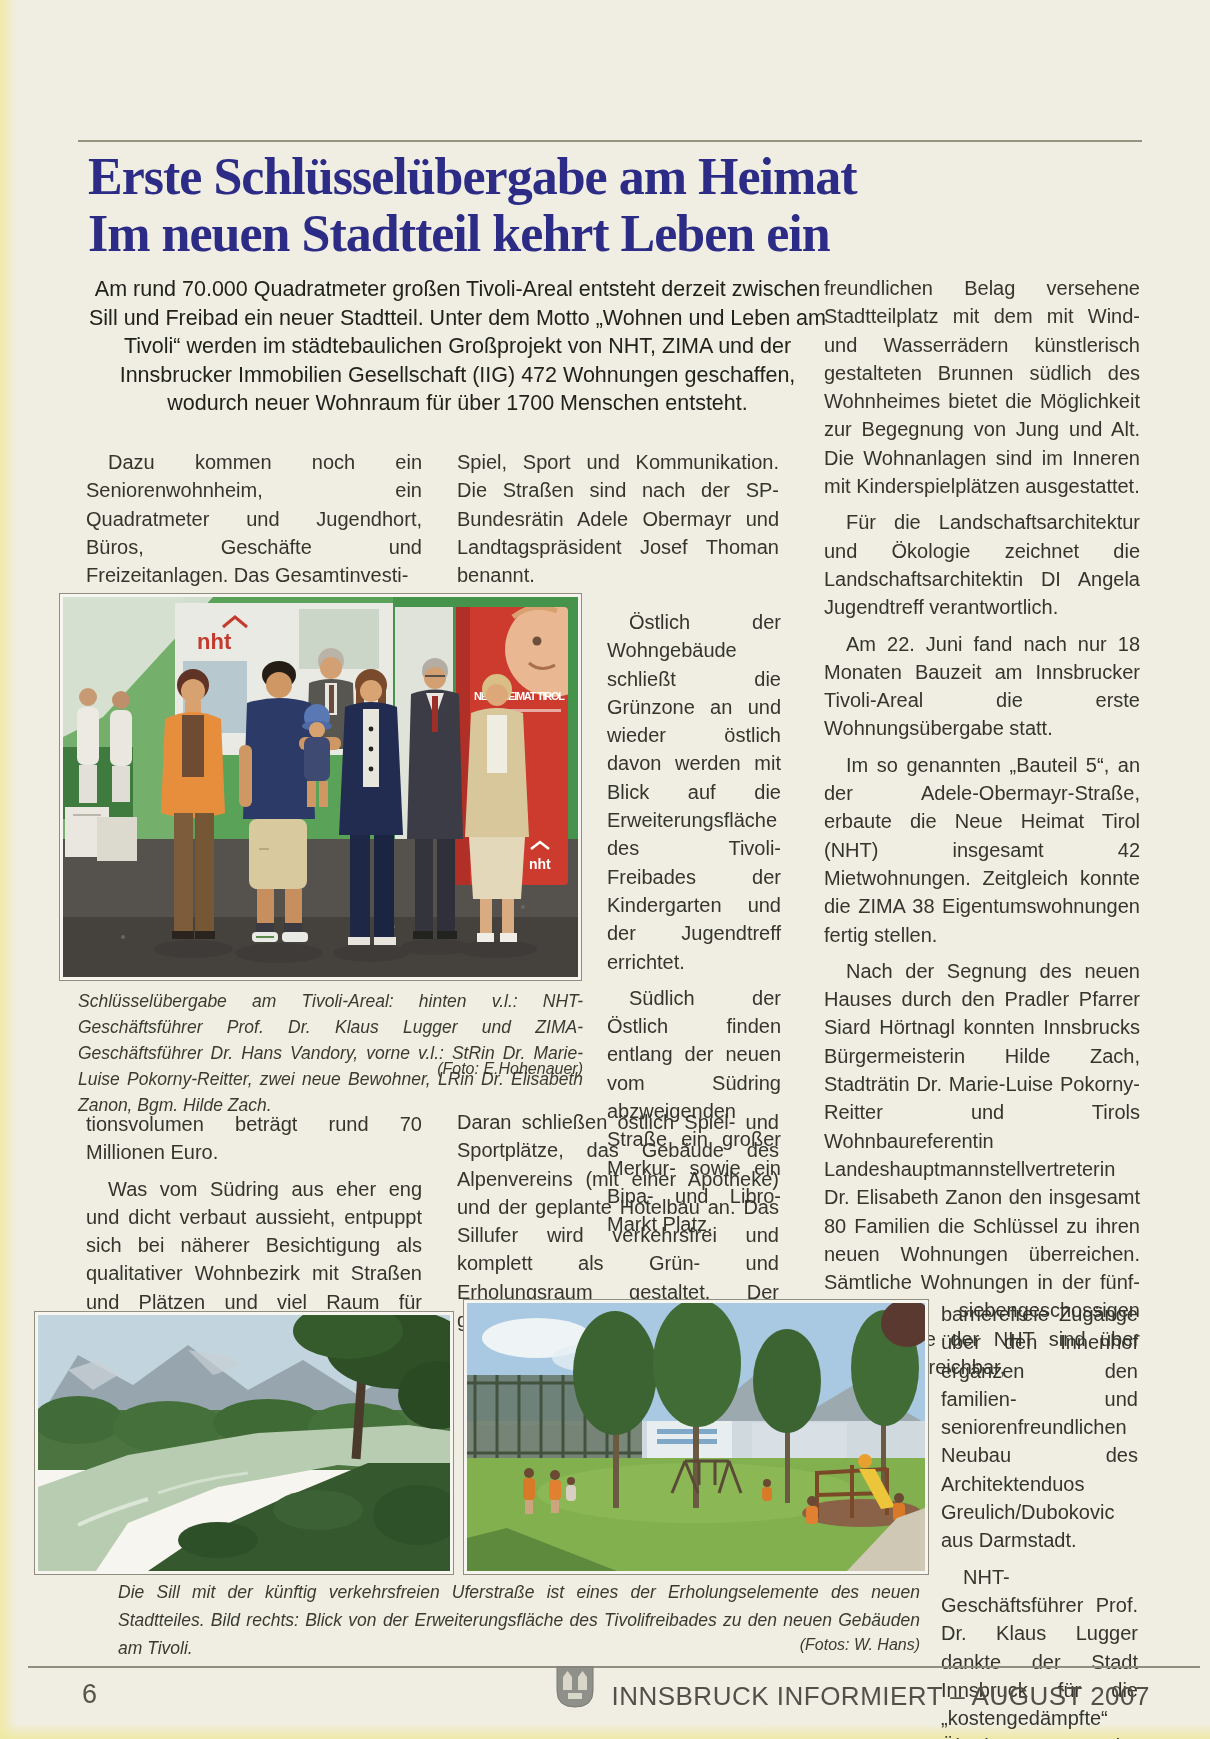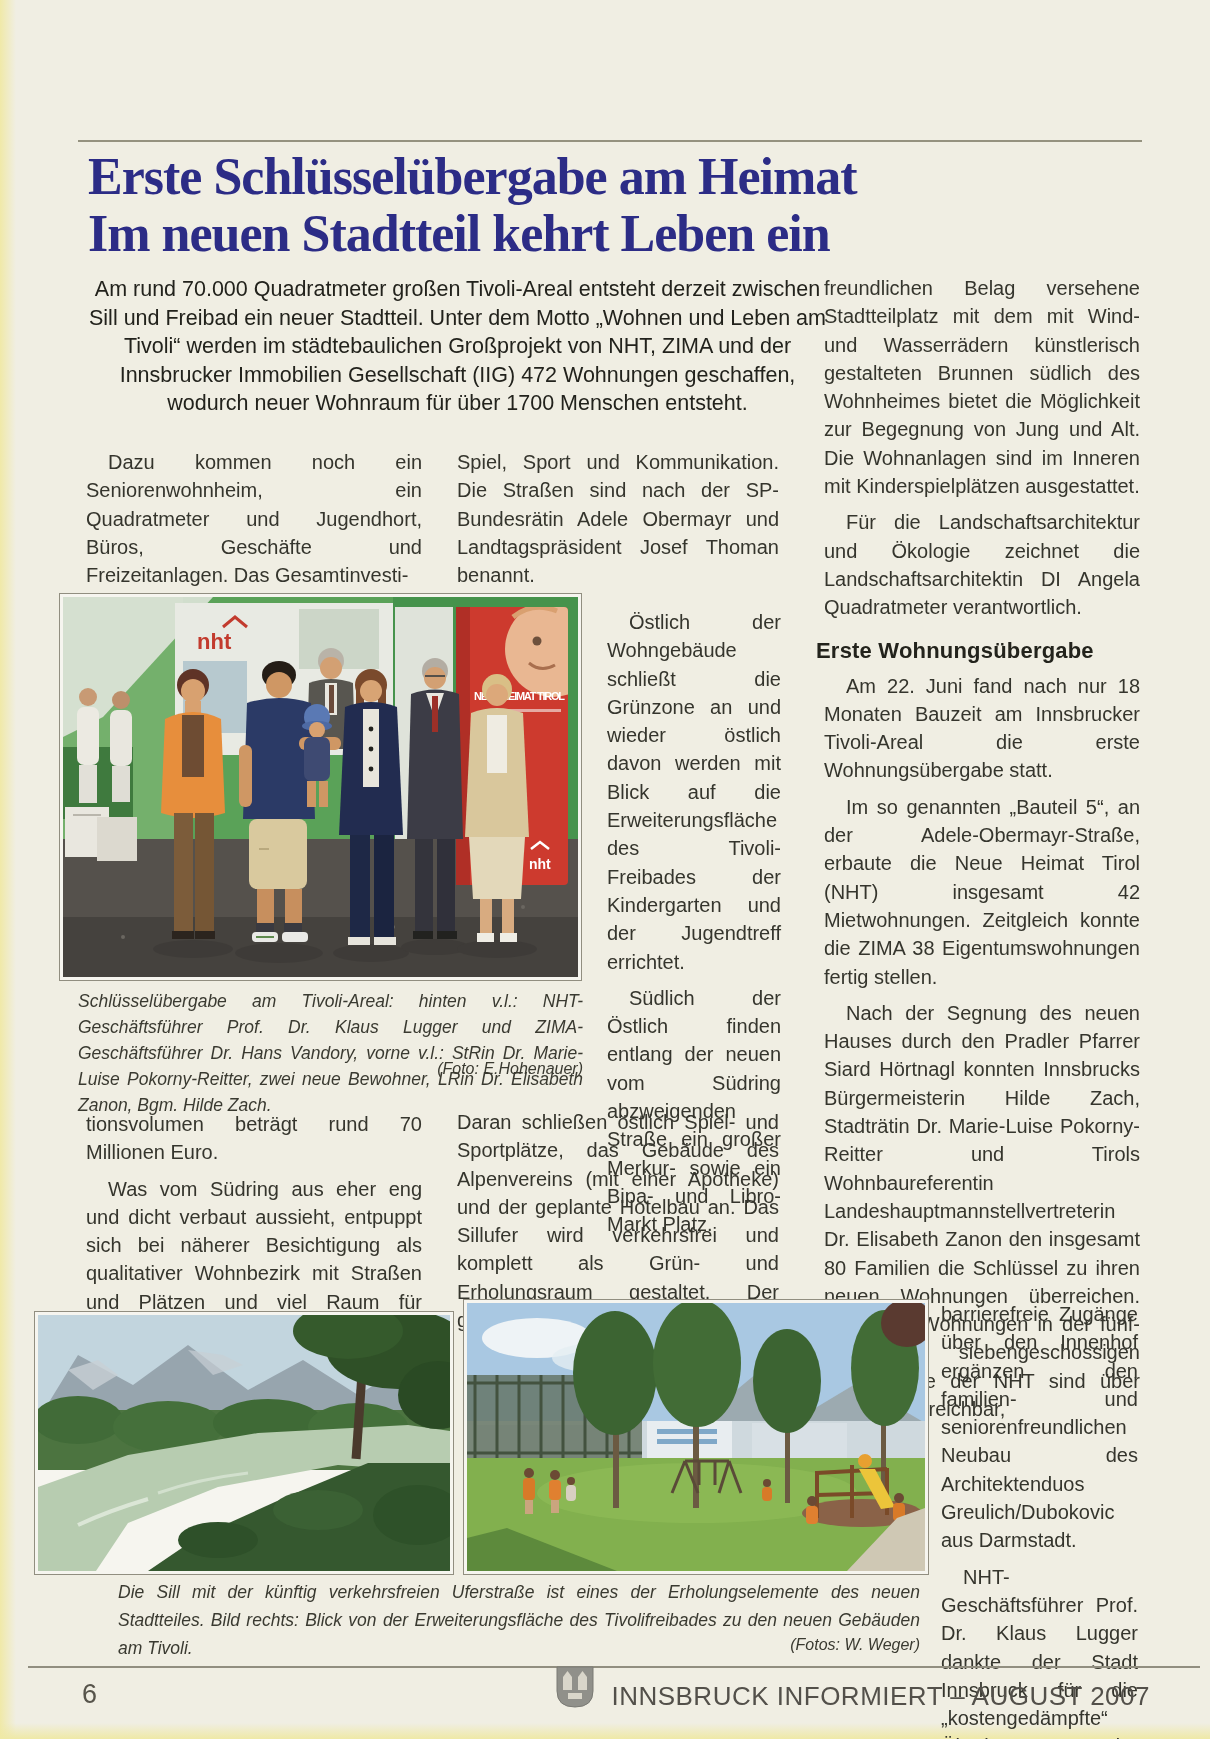--- a/index.html
+++ b/index.html
@@ -266,7 +266,7 @@
 
   <div class="abs col rightcol1">
     <p>freundlichen Belag versehene Stadtteilplatz mit dem mit Wind- und Wasserrädern künstlerisch gestalteten Brunnen südlich des Wohnheimes bietet die Möglichkeit zur Begegnung von Jung und Alt. Die Wohnanlagen sind im Inneren mit Kinderspielplätzen ausgestattet.</p>
-    <p class="indent">Für die Landschaftsarchitektur und Ökologie zeichnet die Landschaftsarchitektin DI Angela Quadratmeter verantwortlich.</p>
+    <p class="indent">Für die Landschaftsarchitektur und Ökologie zeichnet die Landschaftsarchitektin DI Angela Jugendtreff verantwortlich.</p>
     <h2 class="subhead">Erste Wohnungsübergabe</h2>
     <p class="indent">Am 22. Juni fand nach nur 18 Monaten Bauzeit am Innsbrucker Tivoli-Areal die erste Wohnungsübergabe statt.</p>
     <p class="indent">Im so genannten „Bauteil 5“, an der Adele-Obermayr-Straße, erbaute die Neue Heimat Tirol (NHT) insgesamt 42 Mietwohnungen. Zeitgleich konnte die ZIMA 38 Eigentumswohnungen fertig stellen.</p>

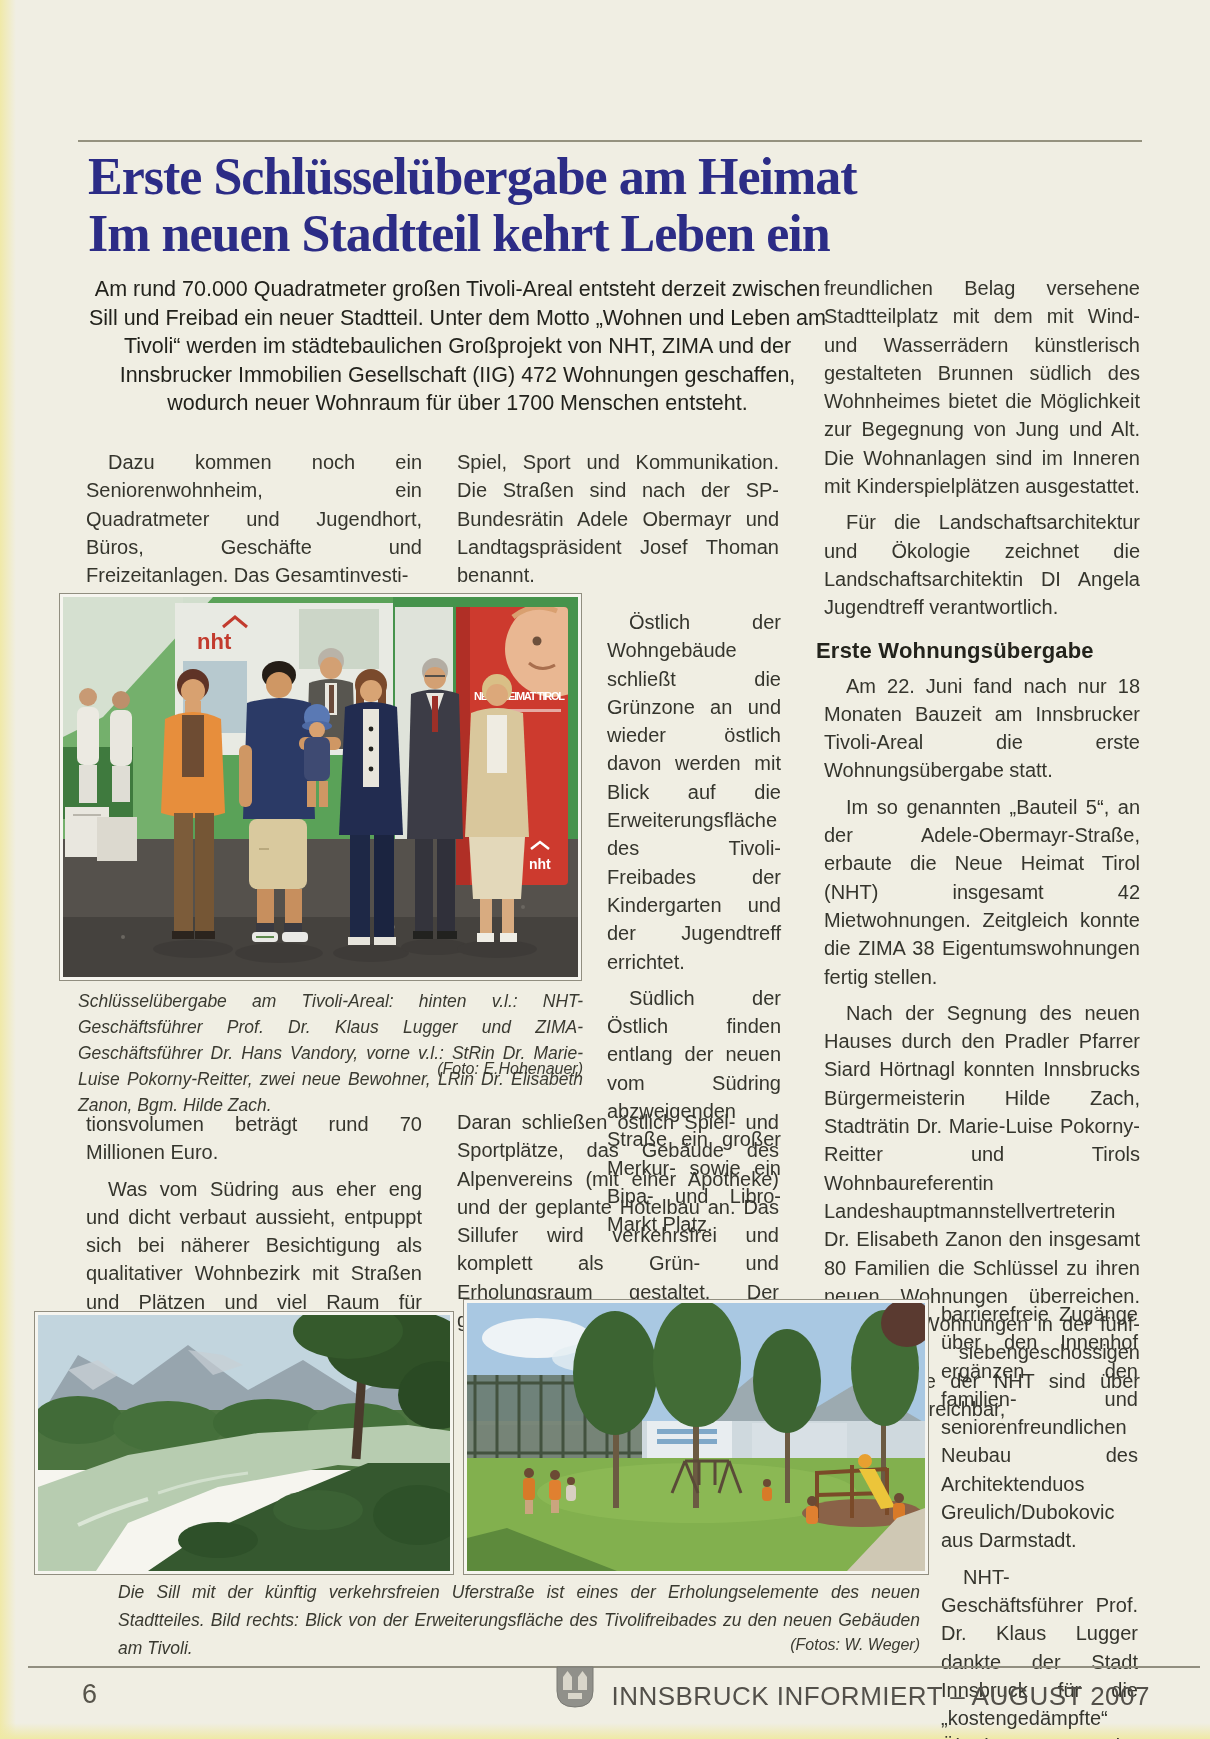--- a/index.html
+++ b/index.html
@@ -267,7 +267,6 @@
   <div class="abs col rightcol1">
     <p>freundlichen Belag versehene Stadtteilplatz mit dem mit Wind- und Wasserrädern künstlerisch gestalteten Brunnen südlich des Wohnheimes bietet die Möglichkeit zur Begegnung von Jung und Alt. Die Wohnanlagen sind im Inneren mit Kinderspielplätzen ausgestattet.</p>
     <p class="indent">Für die Landschaftsarchitektur und Ökologie zeichnet die Landschaftsarchitektin DI Angela Jugendtreff verantwortlich.</p>
-    <h2 class="subhead">Erste Wohnungsübergabe</h2>
     <p class="indent">Am 22. Juni fand nach nur 18 Monaten Bauzeit am Innsbrucker Tivoli-Areal die erste Wohnungsübergabe statt.</p>
     <p class="indent">Im so genannten „Bauteil 5“, an der Adele-Obermayr-Straße, erbaute die Neue Heimat Tirol (NHT) insgesamt 42 Mietwohnungen. Zeitgleich konnte die ZIMA 38 Eigentumswohnungen fertig stellen.</p>
     <p class="indent">Nach der Segnung des neuen Hauses durch den Pradler Pfarrer Siard Hörtnagl konnten Innsbrucks Bürgermeisterin Hilde Zach, Stadträtin Dr. Marie-Luise Pokorny-Reitter und Tirols Wohnbaureferentin Landeshauptmannstellvertreterin Dr. Elisabeth Zanon den insgesamt 80 Familien die Schlüssel zu ihren neuen Wohnungen überreichen. Sämtliche Wohnungen in der fünf- bis siebengeschossigen Wohnanlage der NHT sind über einen Lift erreichbar,</p>

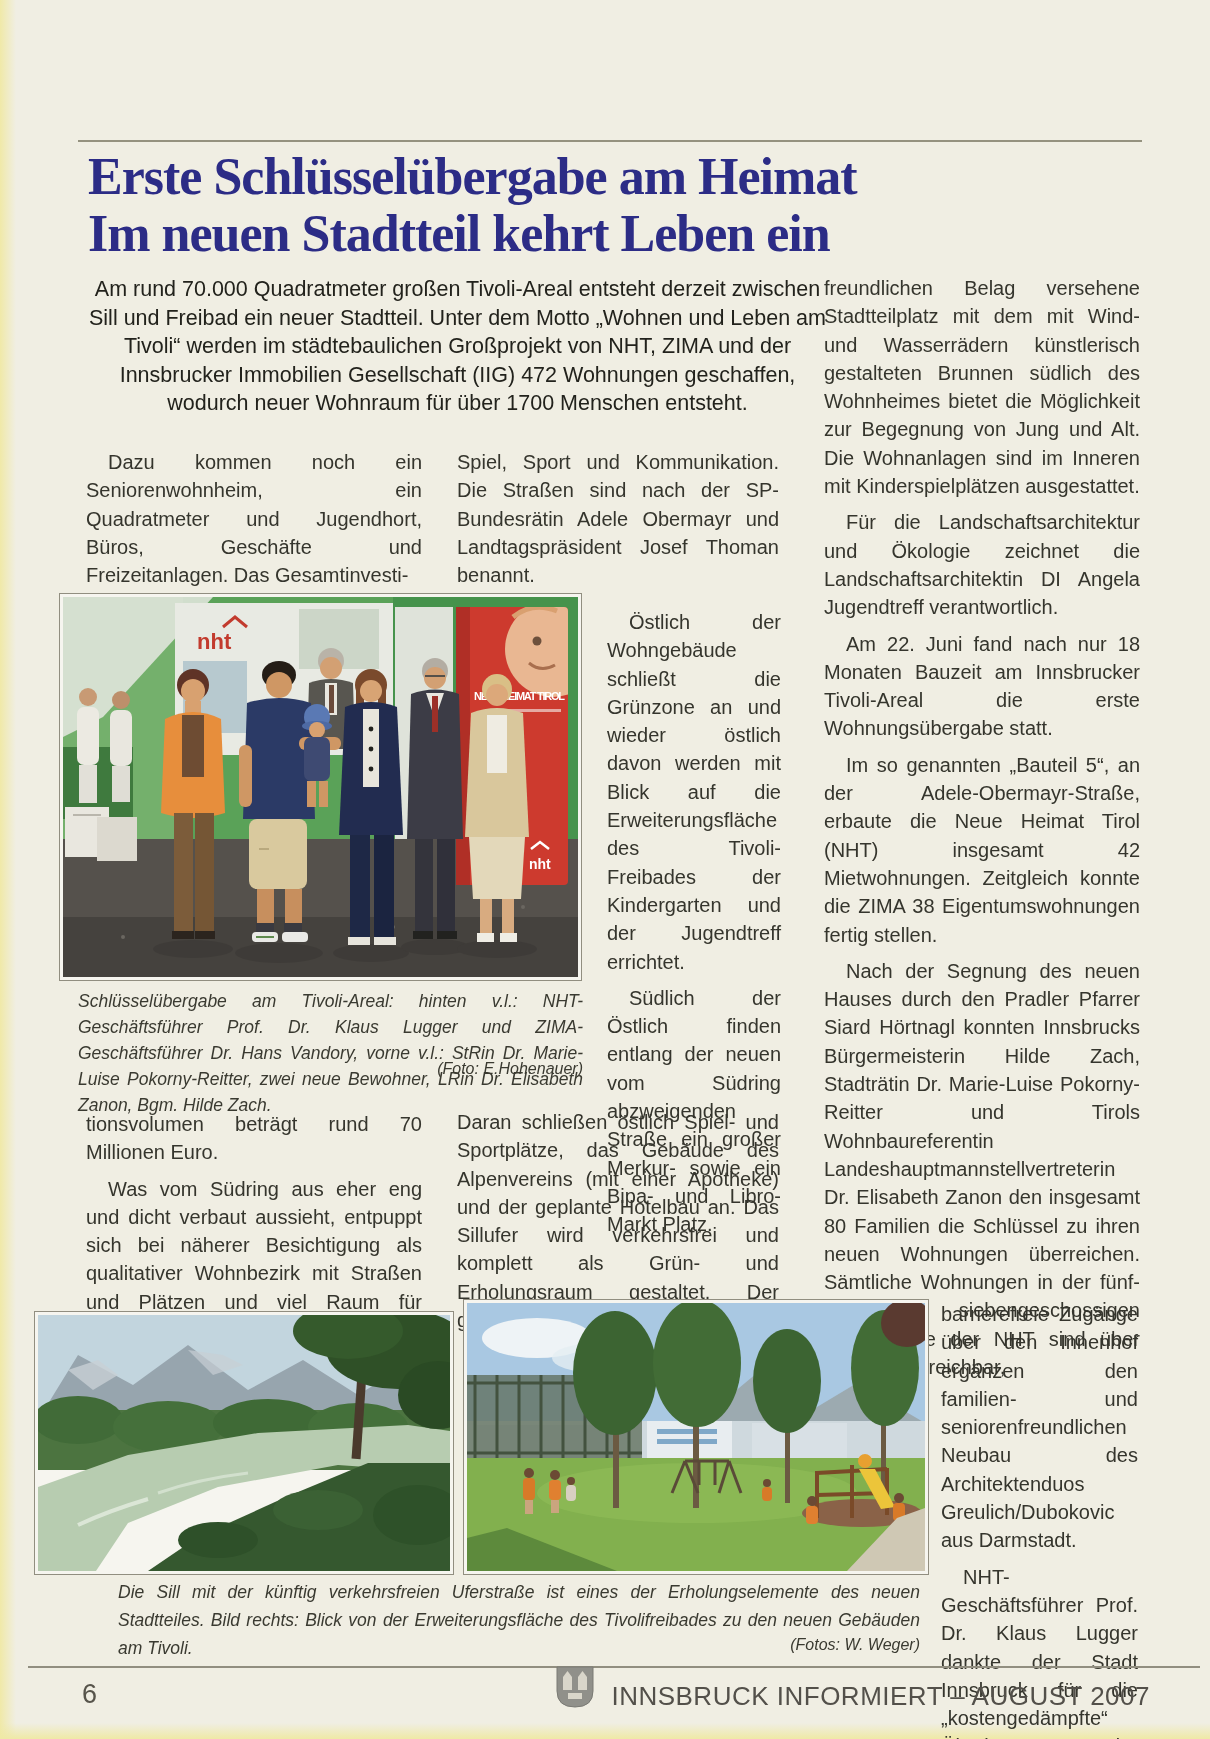--- a/index.html
+++ b/index.html
@@ -391,7 +391,7 @@
   </div>
 
   <div class="abs caption cap2">Die Sill mit der künftig verkehrsfreien Uferstraße ist eines der Erholungselemente des neuen Stadtteiles. Bild rechts: Blick von der Erweiterungsfläche des Tivolifreibades zu den neuen Gebäuden am Tivoli.</div>
-  <div class="abs credit cr2">(Fotos: W. Weger)</div>
+  <div class="abs credit cr2">(Fotos: W. Hans)</div>
 
   <div class="abs footer-rule"></div>
   <div class="abs page-number">6</div>

